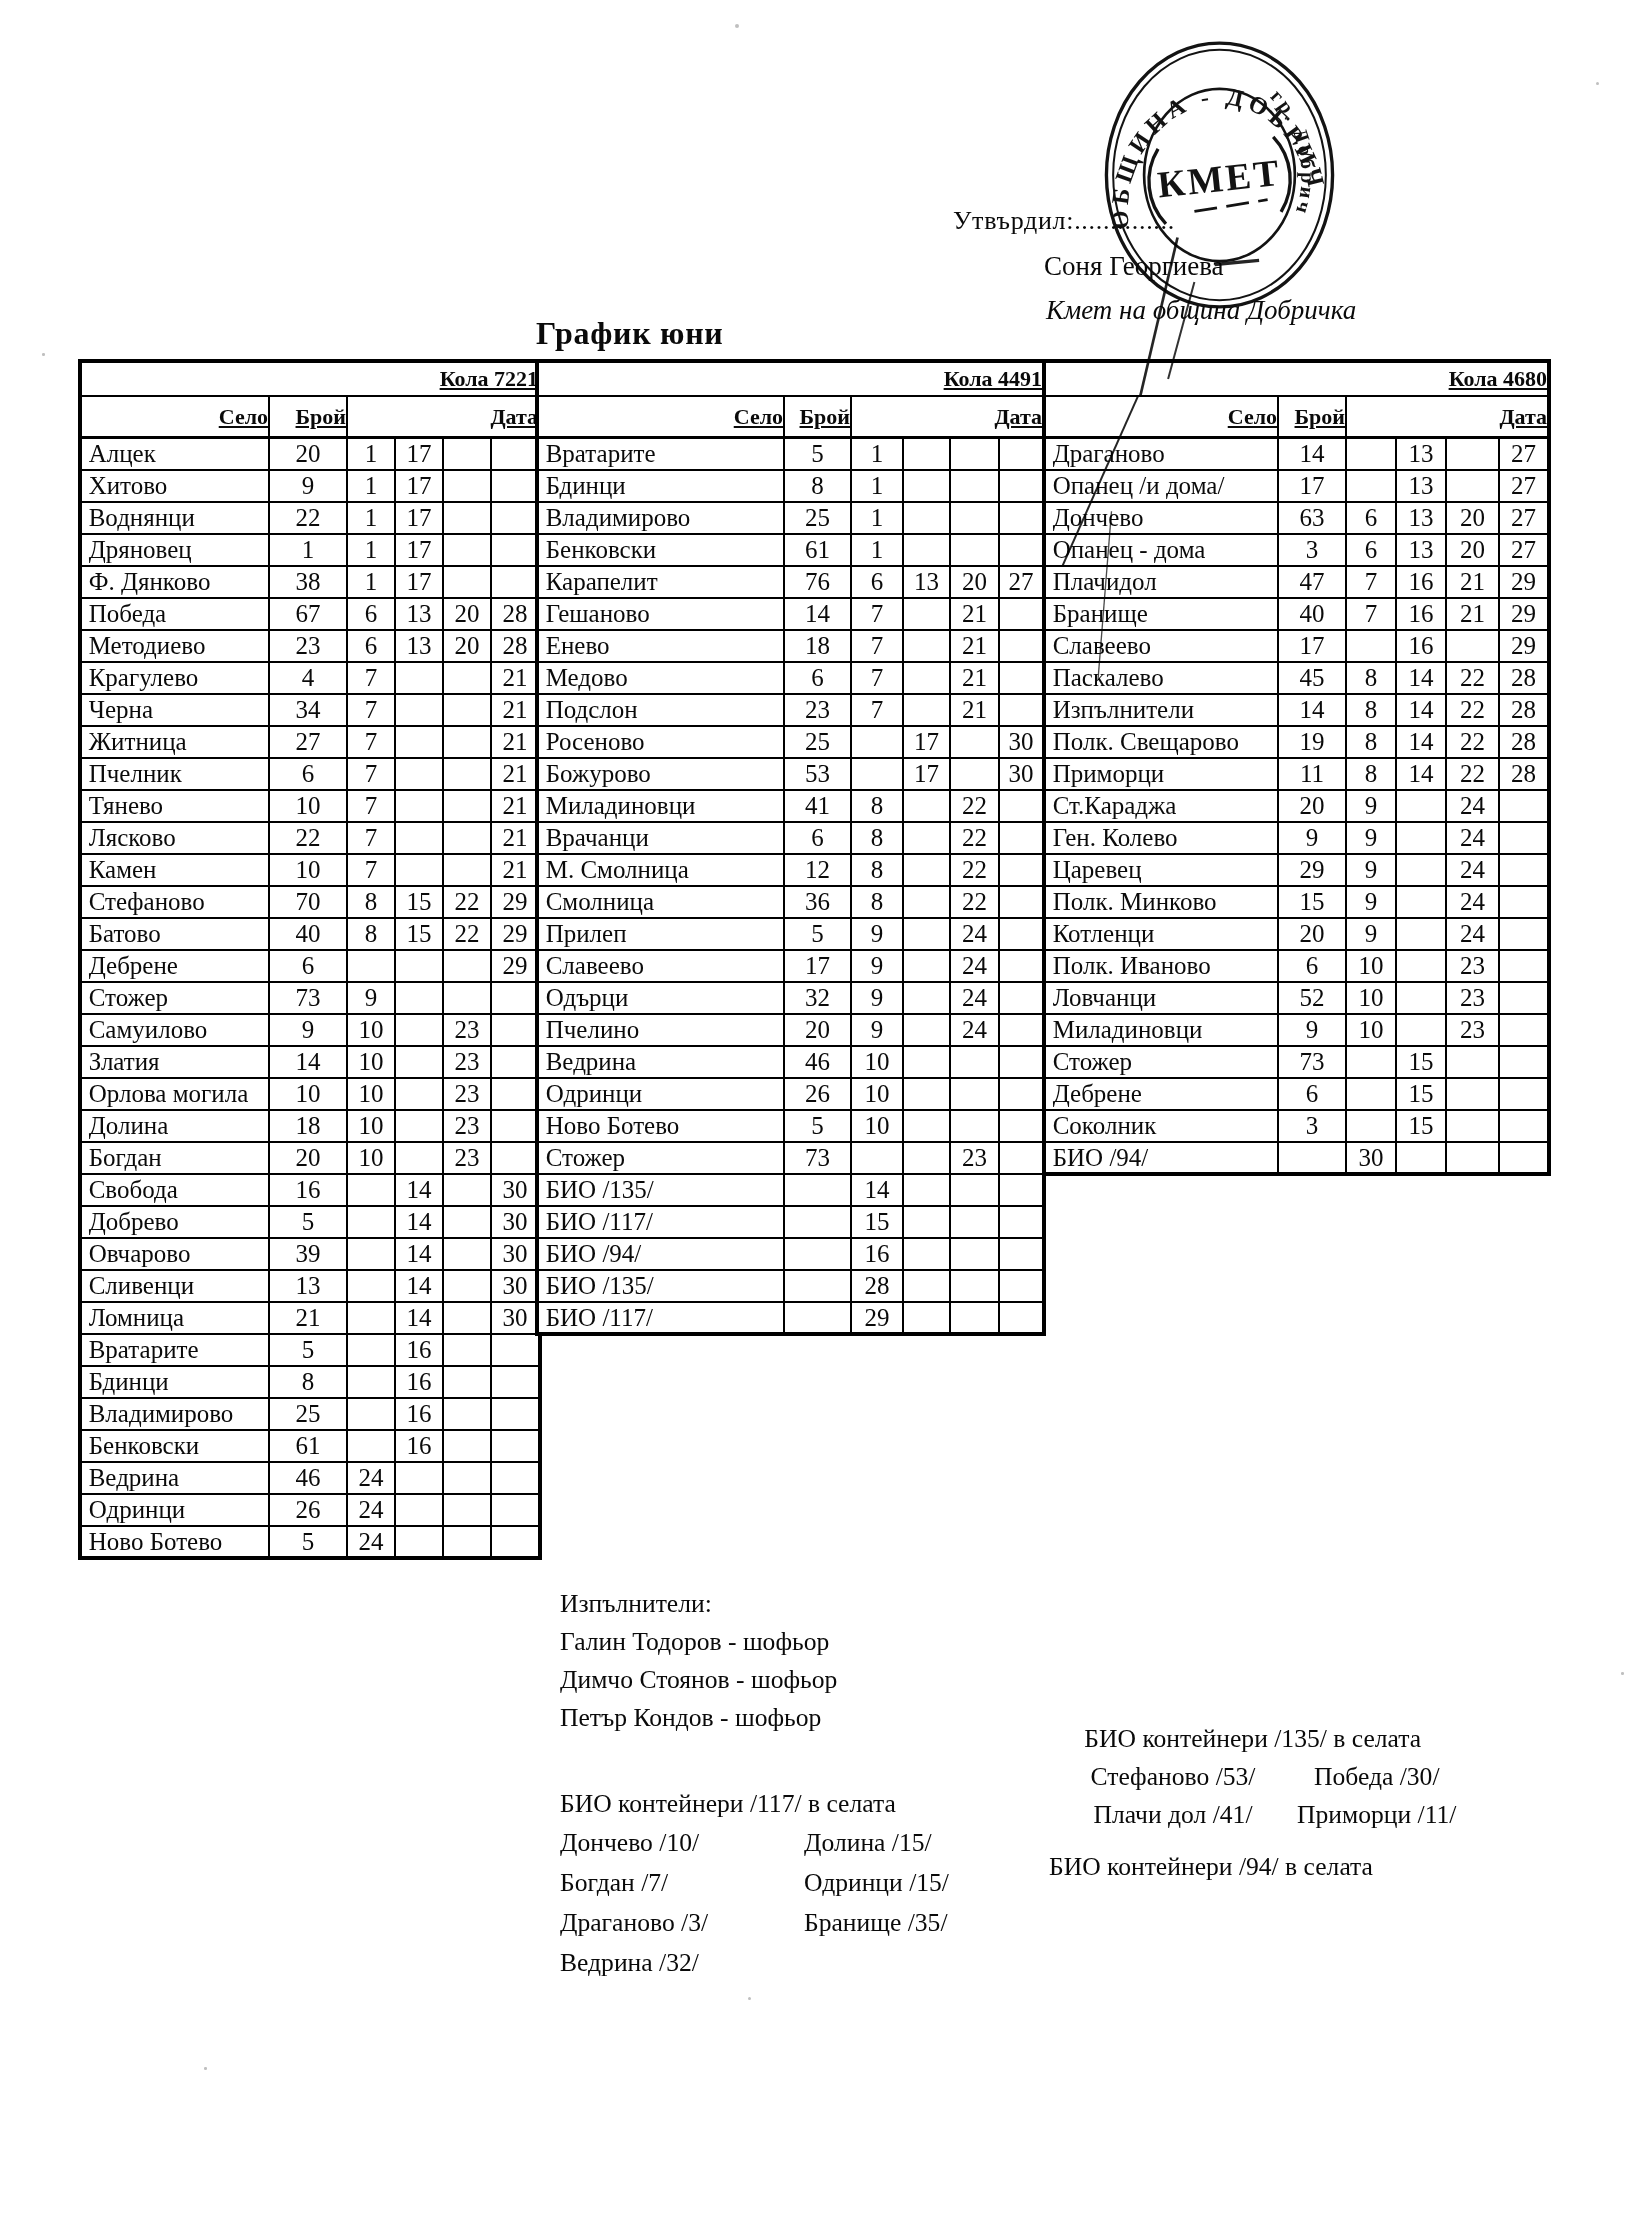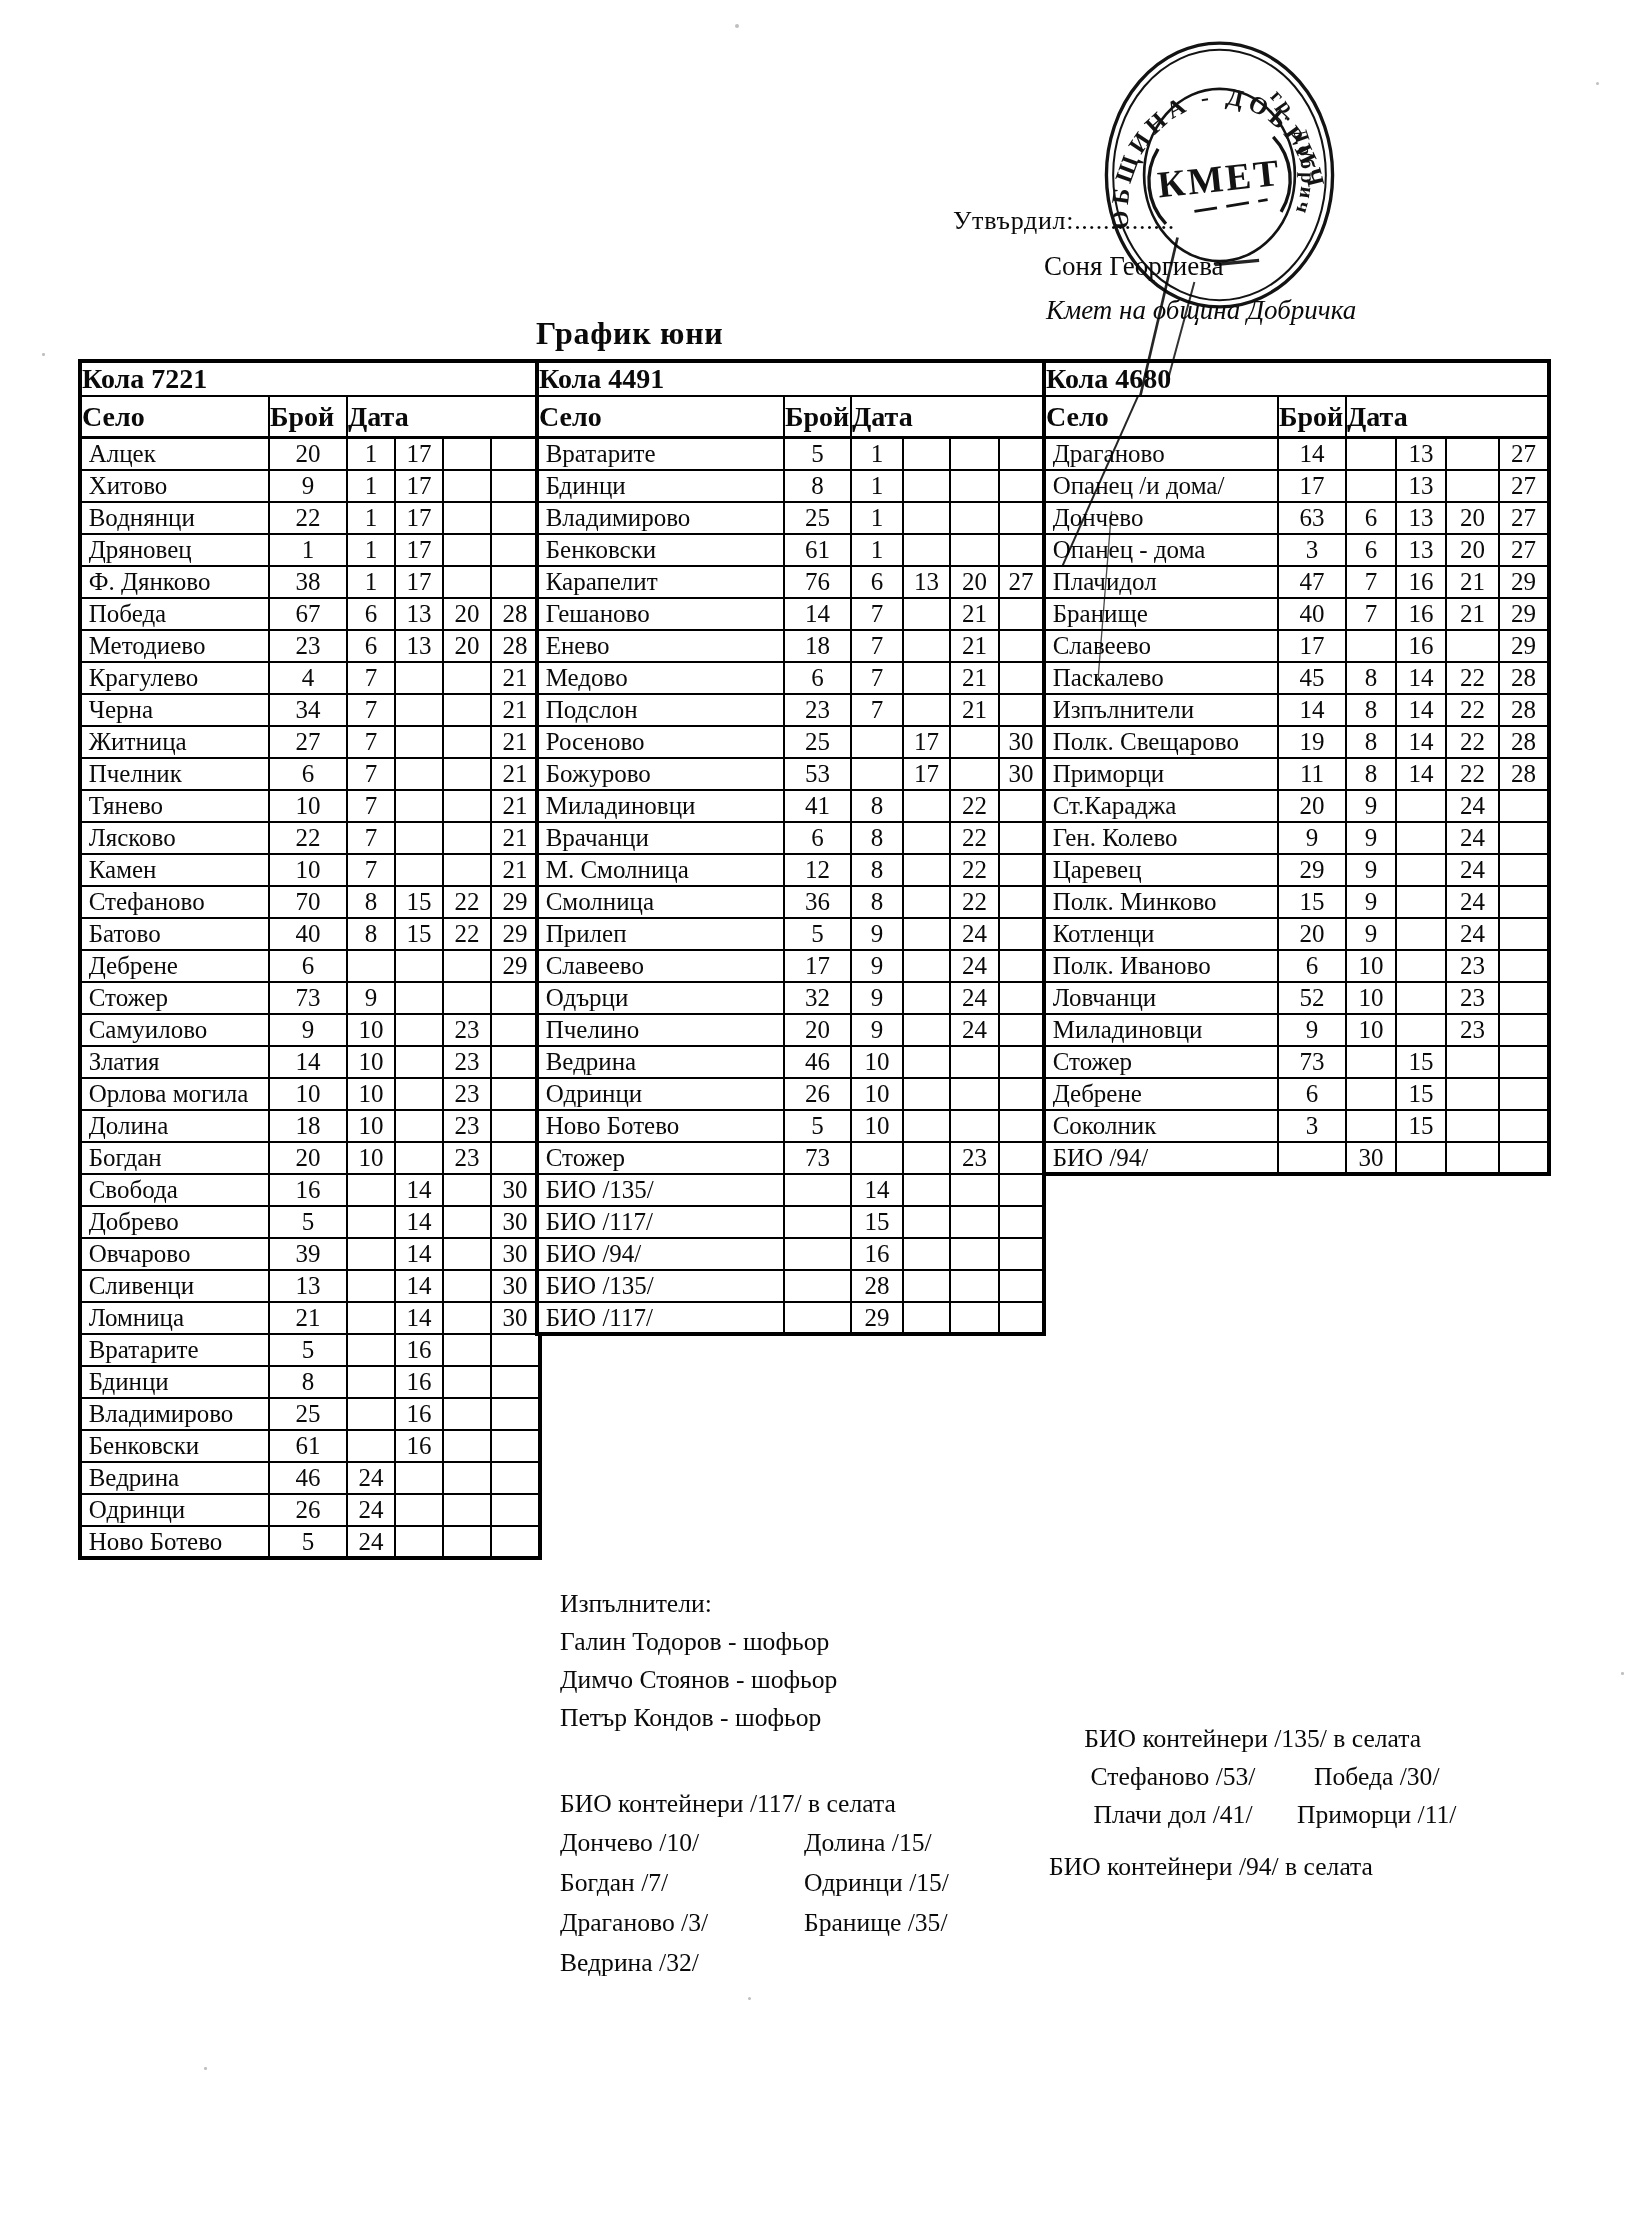--- a/index.html
+++ b/index.html
@@ -23,7 +23,7 @@
     border:4px solid #000;background:#fff;}
   .sched th,.sched td{border:2px solid #000;padding:0;overflow:hidden;white-space:nowrap;
     font-size:25px;line-height:1;vertical-align:middle;}
-  .sched thead th{font-weight:bold;font-size:28px;text-align:left;}
+  .sched thead th{font-weight:bold;font-size:22px;text-align:right;text-decoration:underline;}
   .sched tr.car-row th{height:32px;border-bottom:2.7px solid #000;}
   .sched tr.cols-row th{height:39px;border-bottom:3.4px solid #000;}
   .sched tbody tr{height:32px;}

